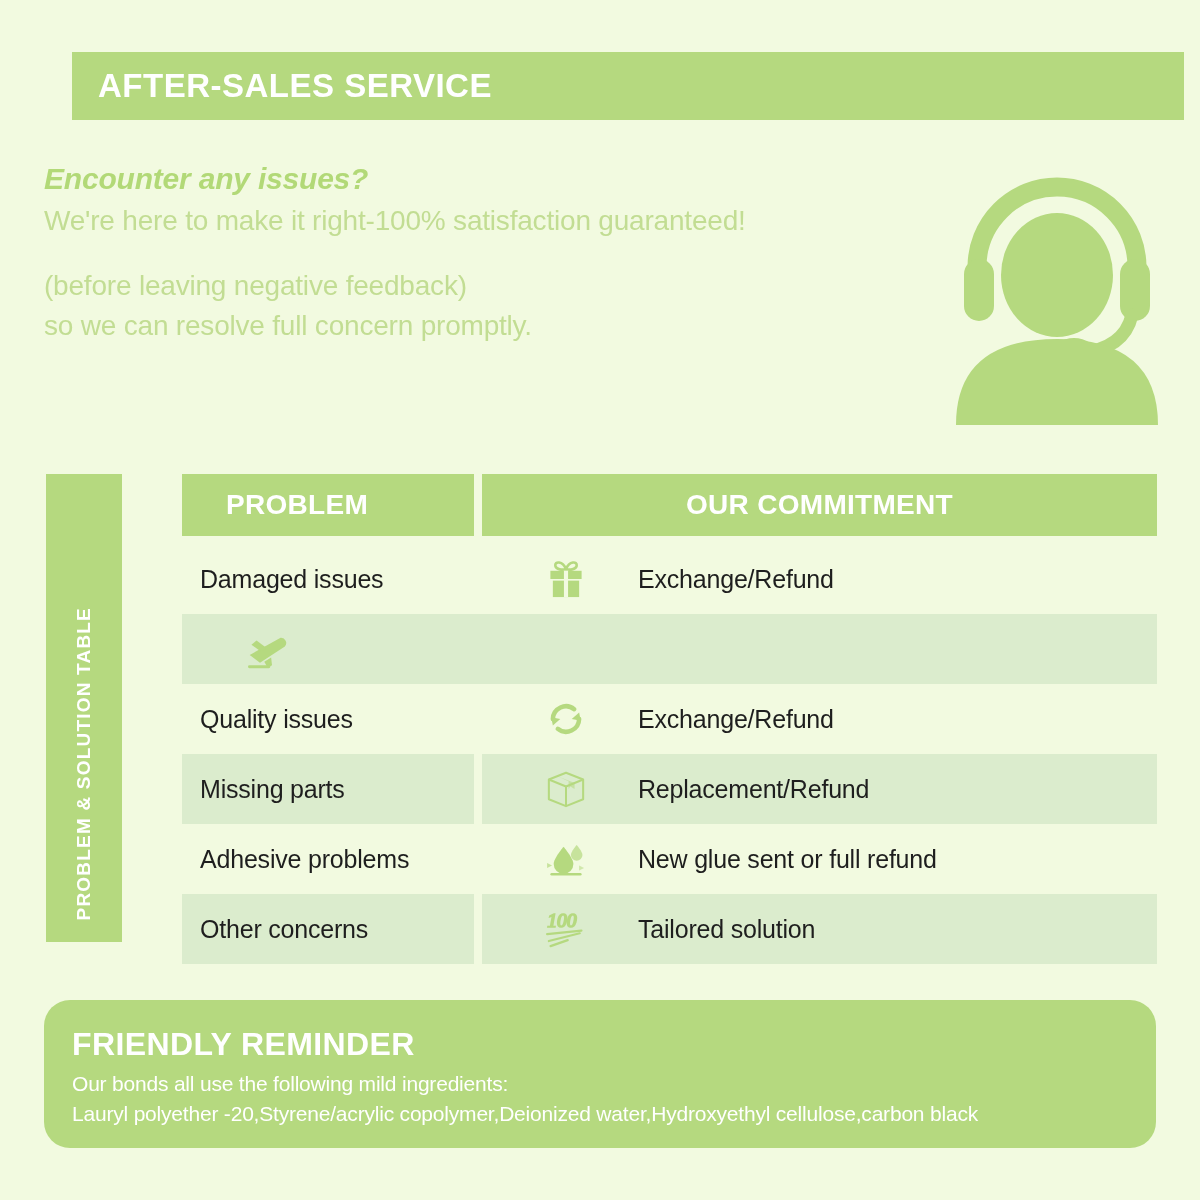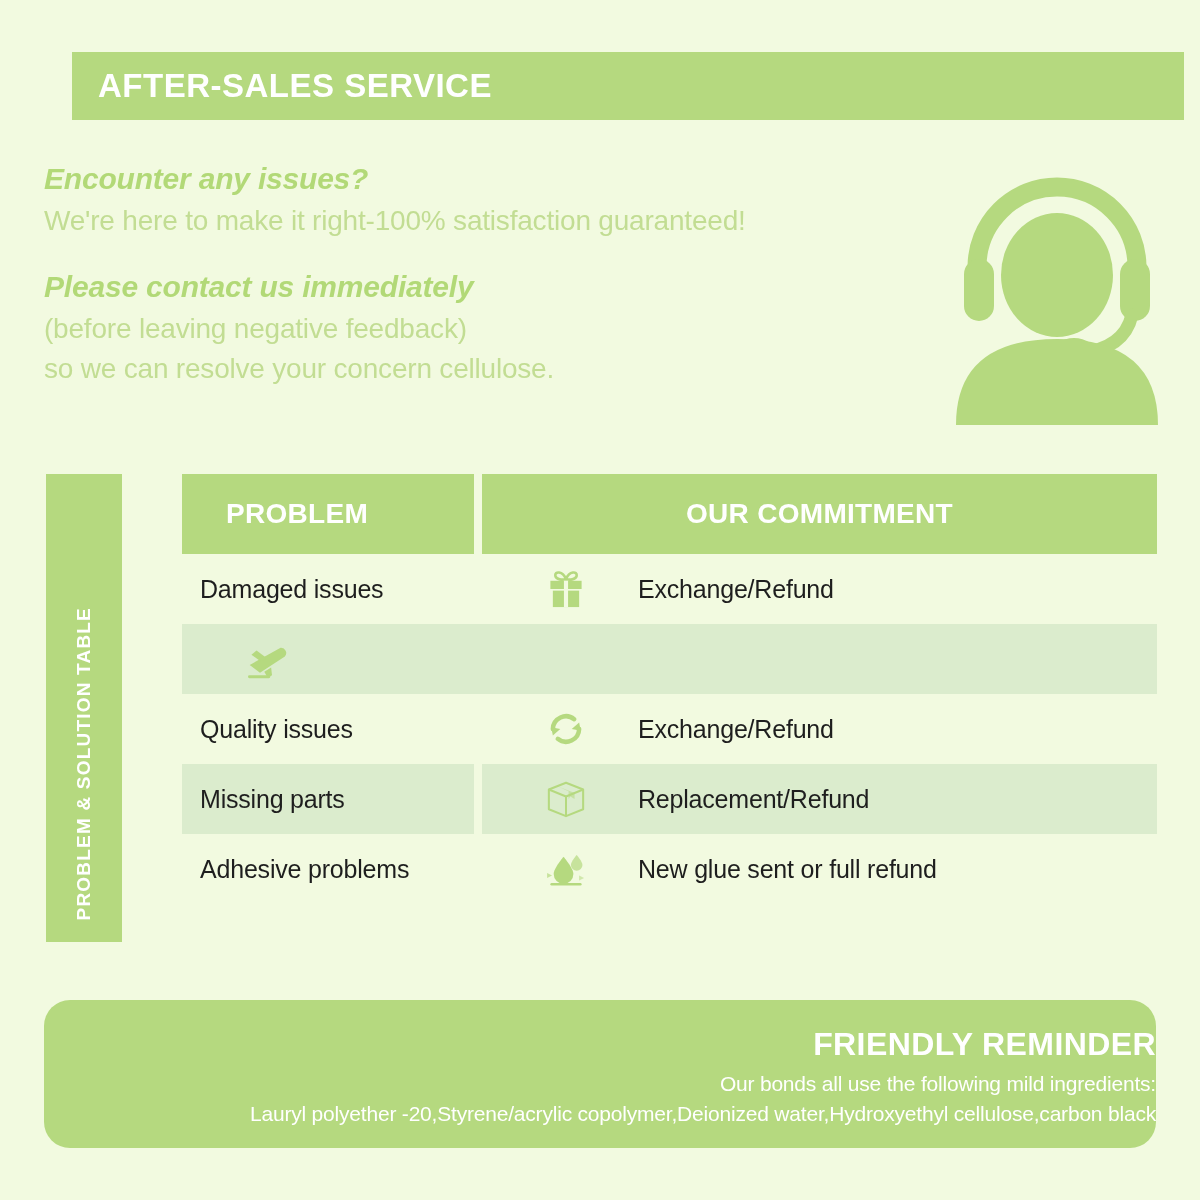--- a/index.html
+++ b/index.html
@@ -91,7 +91,6 @@
   <div class="intro-strong">Encounter any issues?</div>
   <div class="intro-line">We're here to make it right-100% satisfaction guaranteed!</div>
   <div id="intro-gap"></div>
-  <div class="intro-strong">Please contact us immediately</div>
   <div class="intro-line">(before leaving negative feedback)</div>
   <div class="intro-line">so we can resolve your concern cellulose.</div>
 </div>

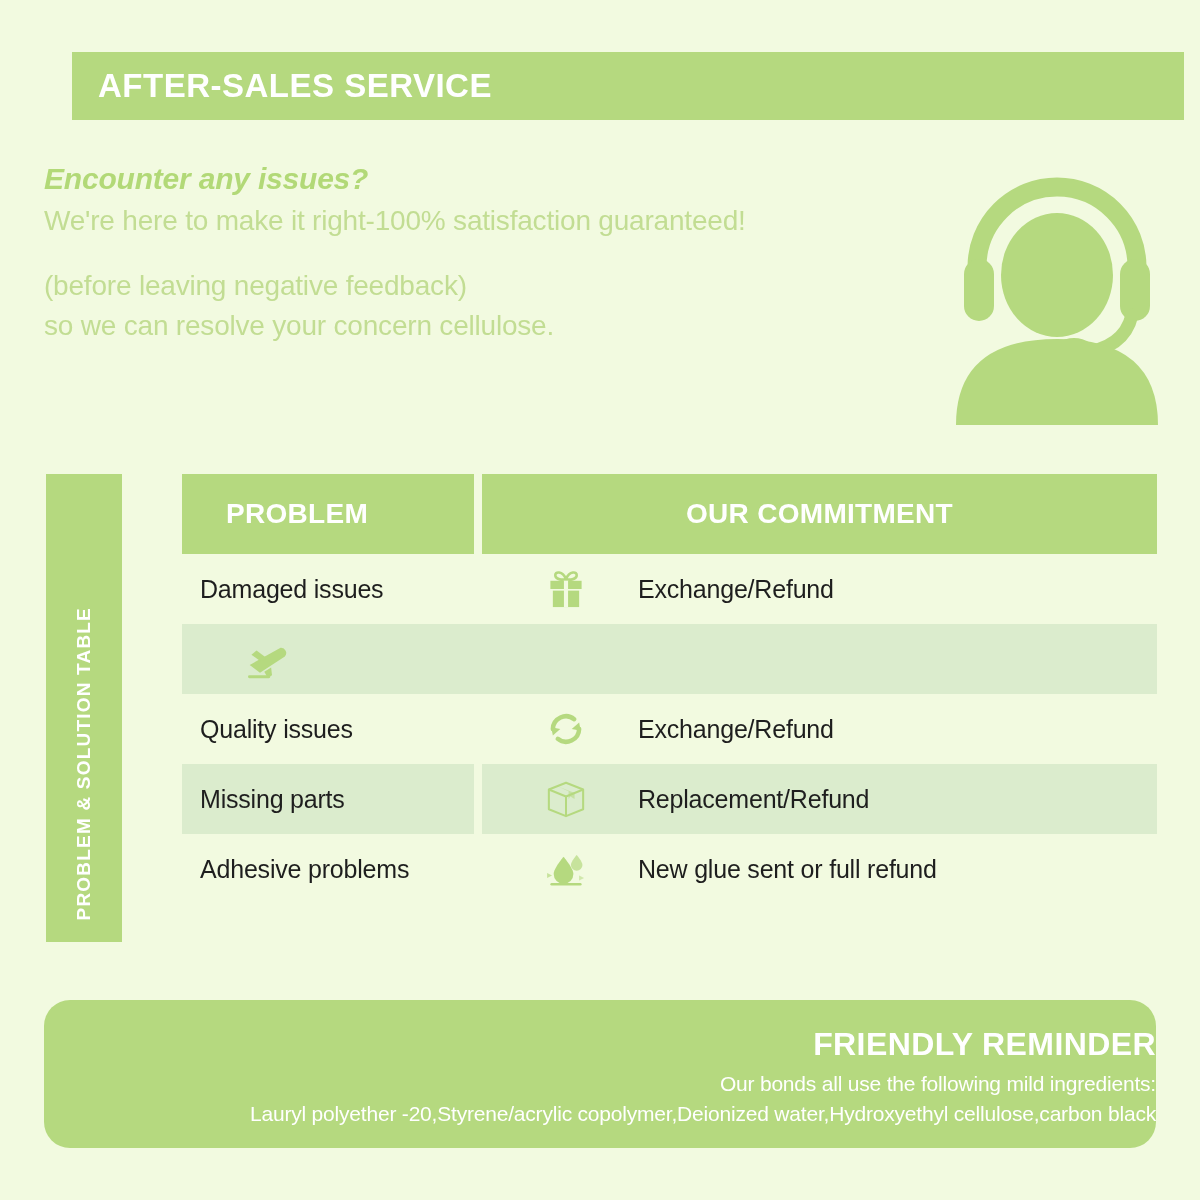--- a/index.html
+++ b/index.html
@@ -92,7 +92,7 @@
   <div class="intro-line">We're here to make it right-100% satisfaction guaranteed!</div>
   <div id="intro-gap"></div>
   <div class="intro-line">(before leaving negative feedback)</div>
-  <div class="intro-line">so we can resolve your concern cellulose.</div>
+  <div class="intro-line">so we can resolve full concern promptly.</div>
 </div>
 
 <svg id="support-agent-icon" viewBox="0 0 222 262">

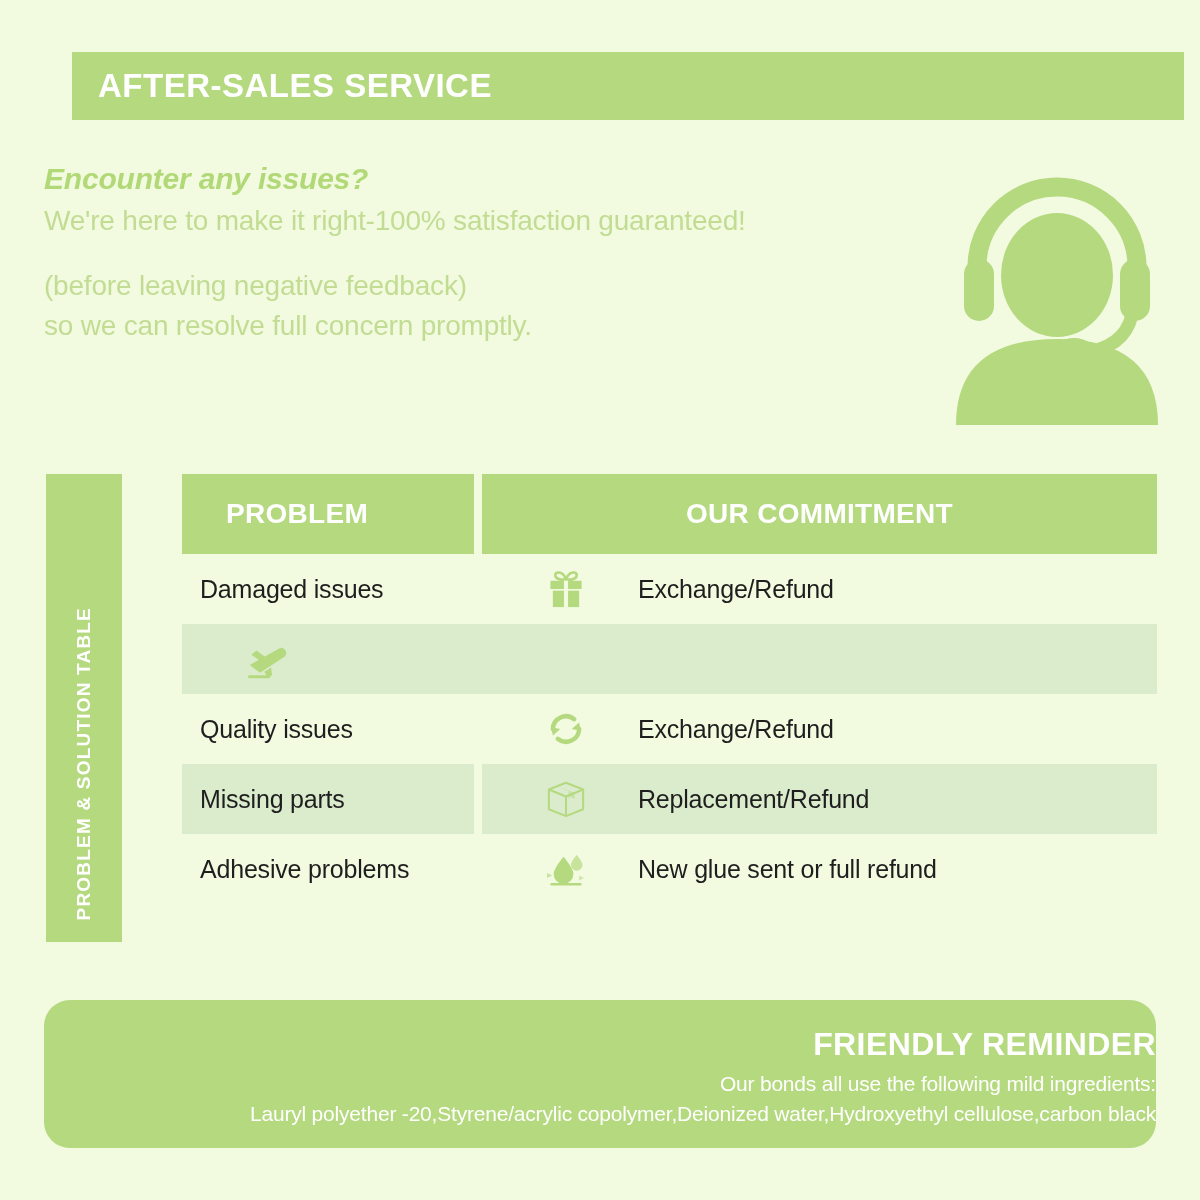--- a/index.html
+++ b/index.html
@@ -48,7 +48,7 @@
 
   
   #solution-table{ position:absolute; left:182px; top:474px; width:975px; }
-  .table-head-row{ display:flex; gap:8px; height:80px; margin-bottom:0; }
+  .table-head-row{ display:flex; gap:8px; height:62px; margin-bottom:8px; }
   .th{
     background:#b5d97f; color:#ffffff; font-size:28px; font-weight:bold;
     display:flex; align-items:center; letter-spacing:0.3px;

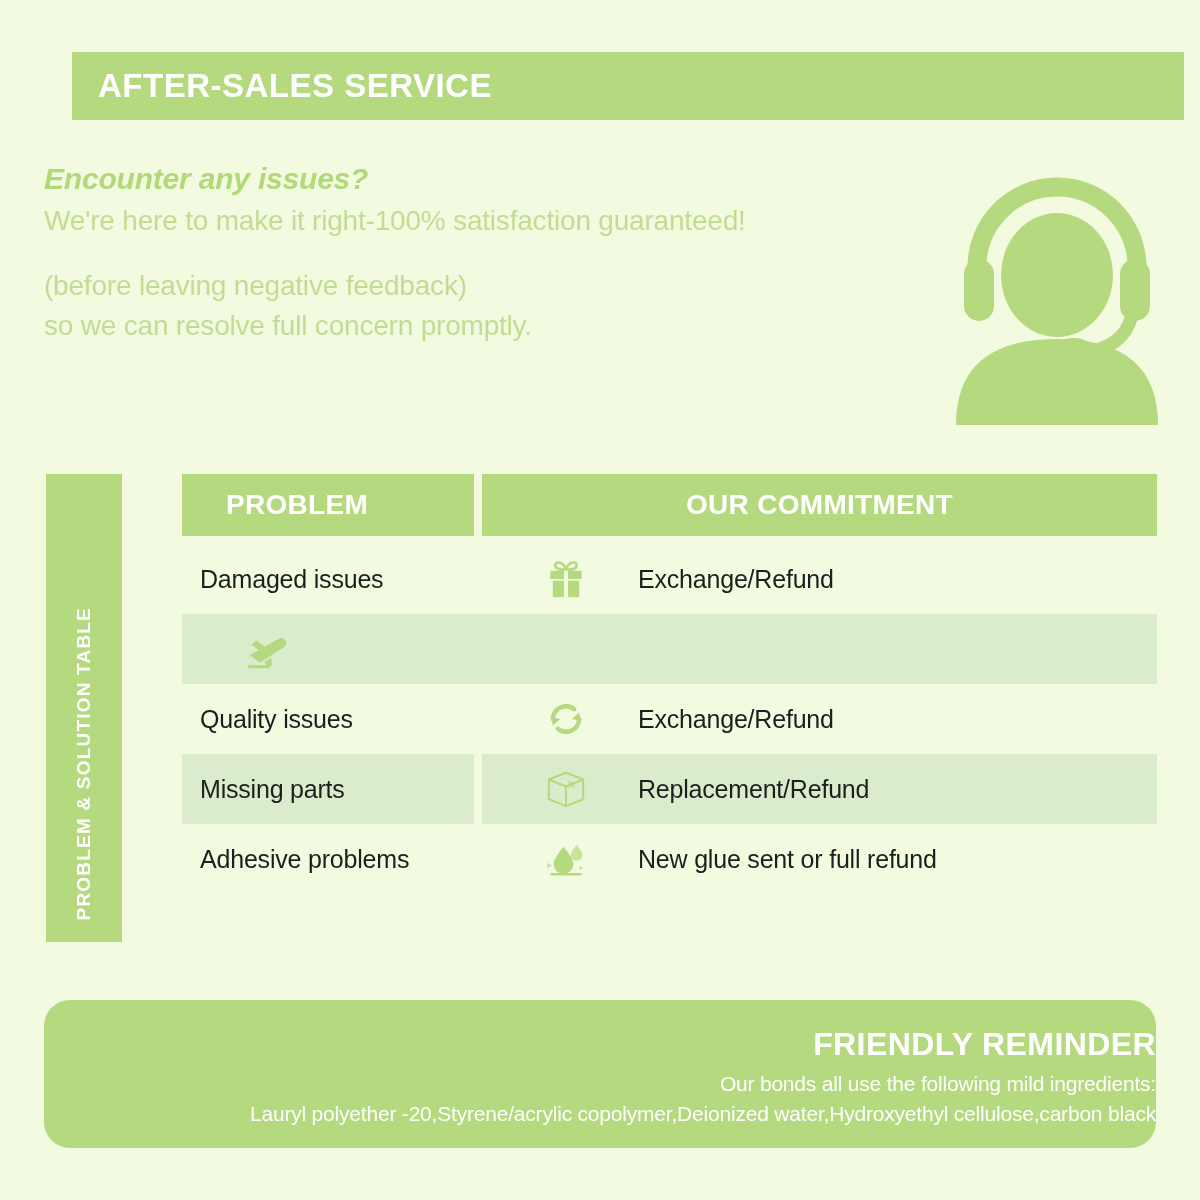--- a/index.html
+++ b/index.html
@@ -191,6 +191,20 @@
           <span class="commit-text">New glue sent or full refund</span>
         </div>
       </div>
+      <div class="table-row shaded">
+        <div class="cell-problem">Other concerns</div>
+        <div class="cell-commit">
+          <span class="row-icon">
+            <svg viewBox="0 0 56 56" width="48" height="48">
+              <text x="6" y="26" font-family="Liberation Serif, serif" font-style="italic" font-size="23" fill="none" stroke="#b5d97f" stroke-width="2">100</text>
+              <path d="M6 34 L46 30" fill="none" stroke="#b5d97f" stroke-width="2.6" stroke-linecap="round"></path>
+              <path d="M8 42 L44 33" fill="none" stroke="#b5d97f" stroke-width="2.6" stroke-linecap="round"></path>
+              <path d="M10 48 L30 41" fill="none" stroke="#b5d97f" stroke-width="2.6" stroke-linecap="round"></path>
+            </svg>
+          </span>
+          <span class="commit-text">Tailored solution</span>
+        </div>
+      </div>
     </div>
 </div>
 

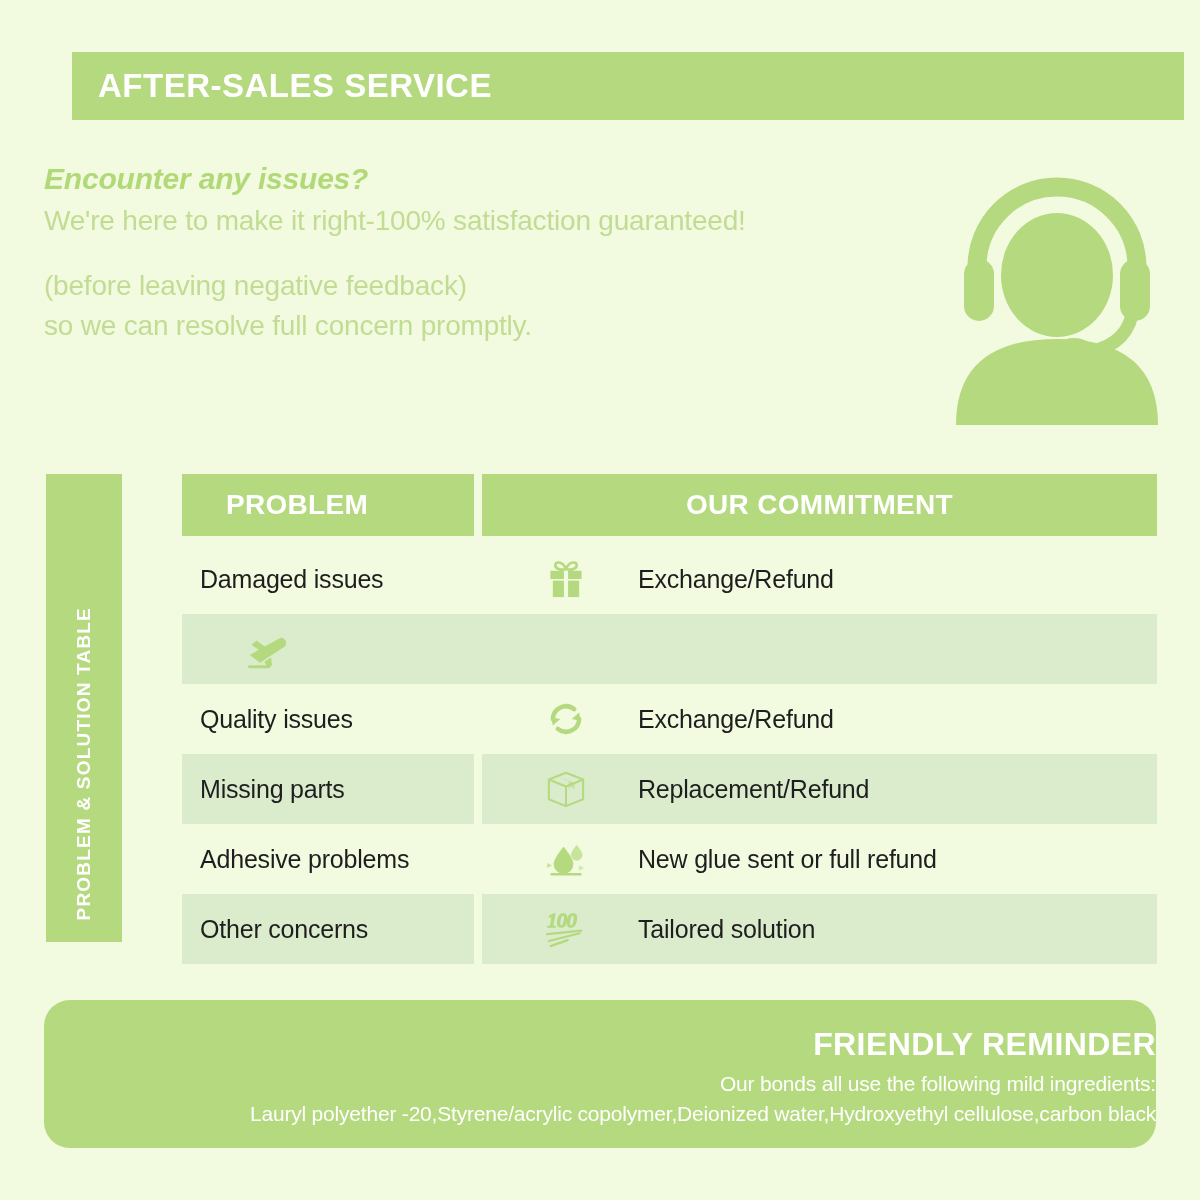--- a/index.html
+++ b/index.html
@@ -72,7 +72,7 @@
   
   #reminder-card{
     position:absolute; left:44px; top:1000px; width:1112px; height:148px;
-    background:#b5d97f; border-radius:26px; padding:26px 0 0 40px;text-align:right;
+    background:#b5d97f; border-radius:26px; padding:26px 0 0 28px;
   }
   #reminder-title{
     color:#ffffff; font-size:32px; font-weight:bold; letter-spacing:0.4px;

